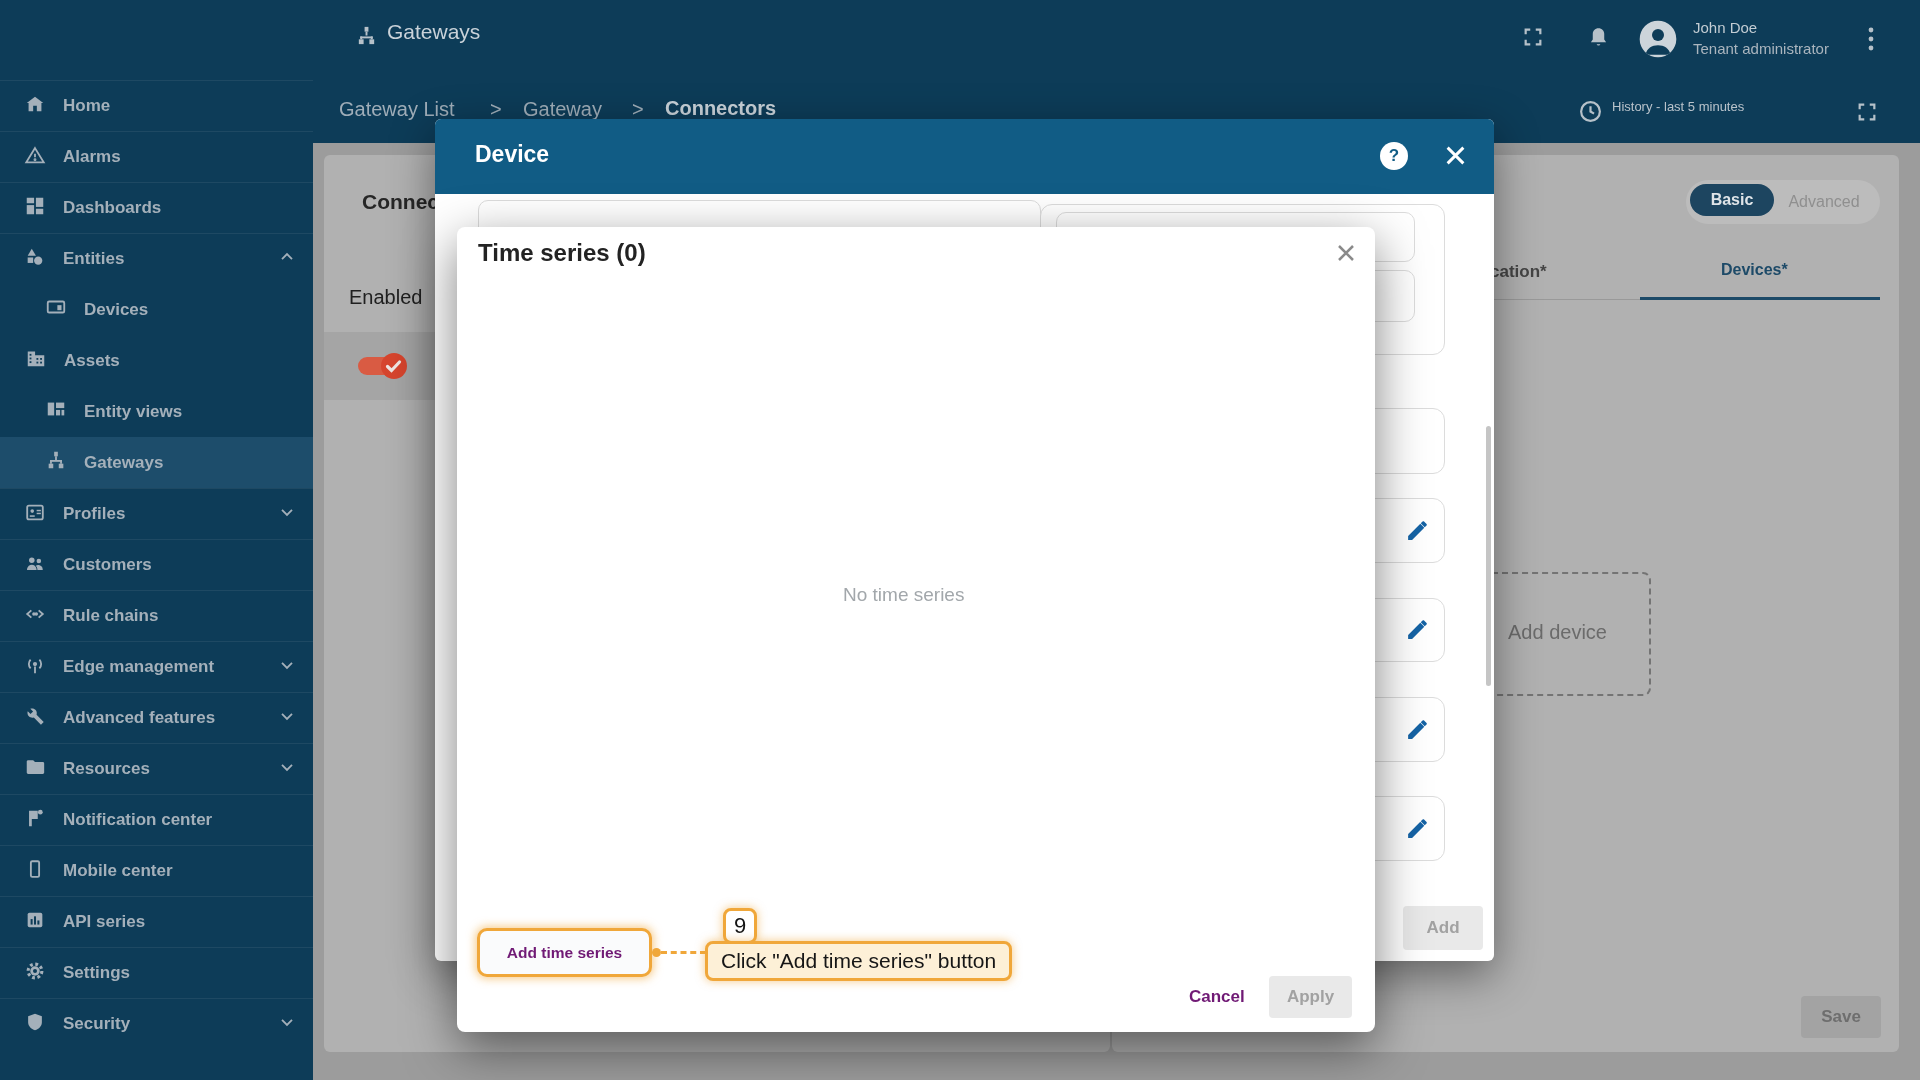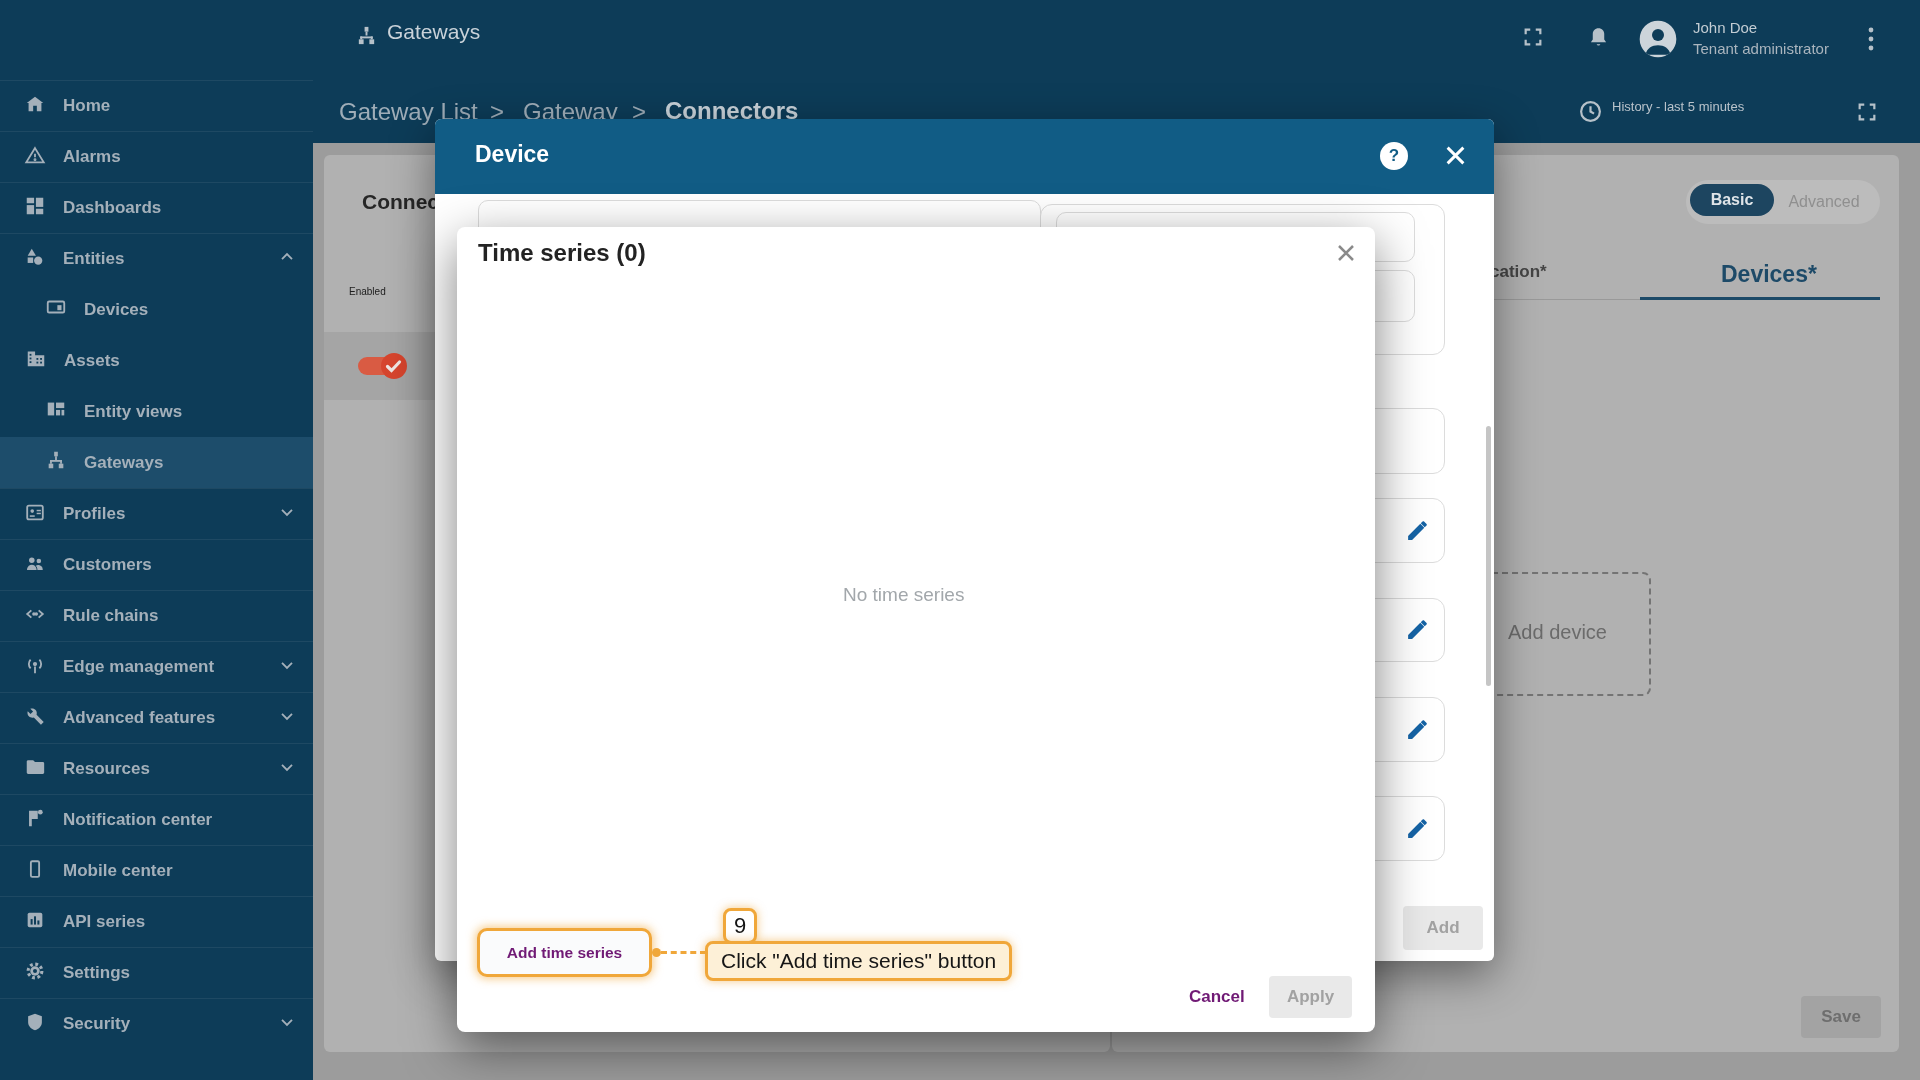--- a/index.html
+++ b/index.html
@@ -11,7 +11,7 @@
   .brand-text{color:#c9d2d9;font-size:27px;font-weight:500;letter-spacing:.3px;}
   .page-title{color:#c9d2d9;font-size:21px;font-weight:500;}
   .hdr-ic{color:#b6c1c9;}
-  .crumb{color:#9fadb8;font-size:24px;}
+  .crumb{color:#9fadb8;font-size:20px;}
   .crumb.b{color:#c9d2d9;font-weight:700;}
   .hist{color:#b9c3cb;font-size:13px;font-weight:500;}
   .nav{position:absolute;left:0;top:0;width:313px;height:1080px;background:#0d3c58;}

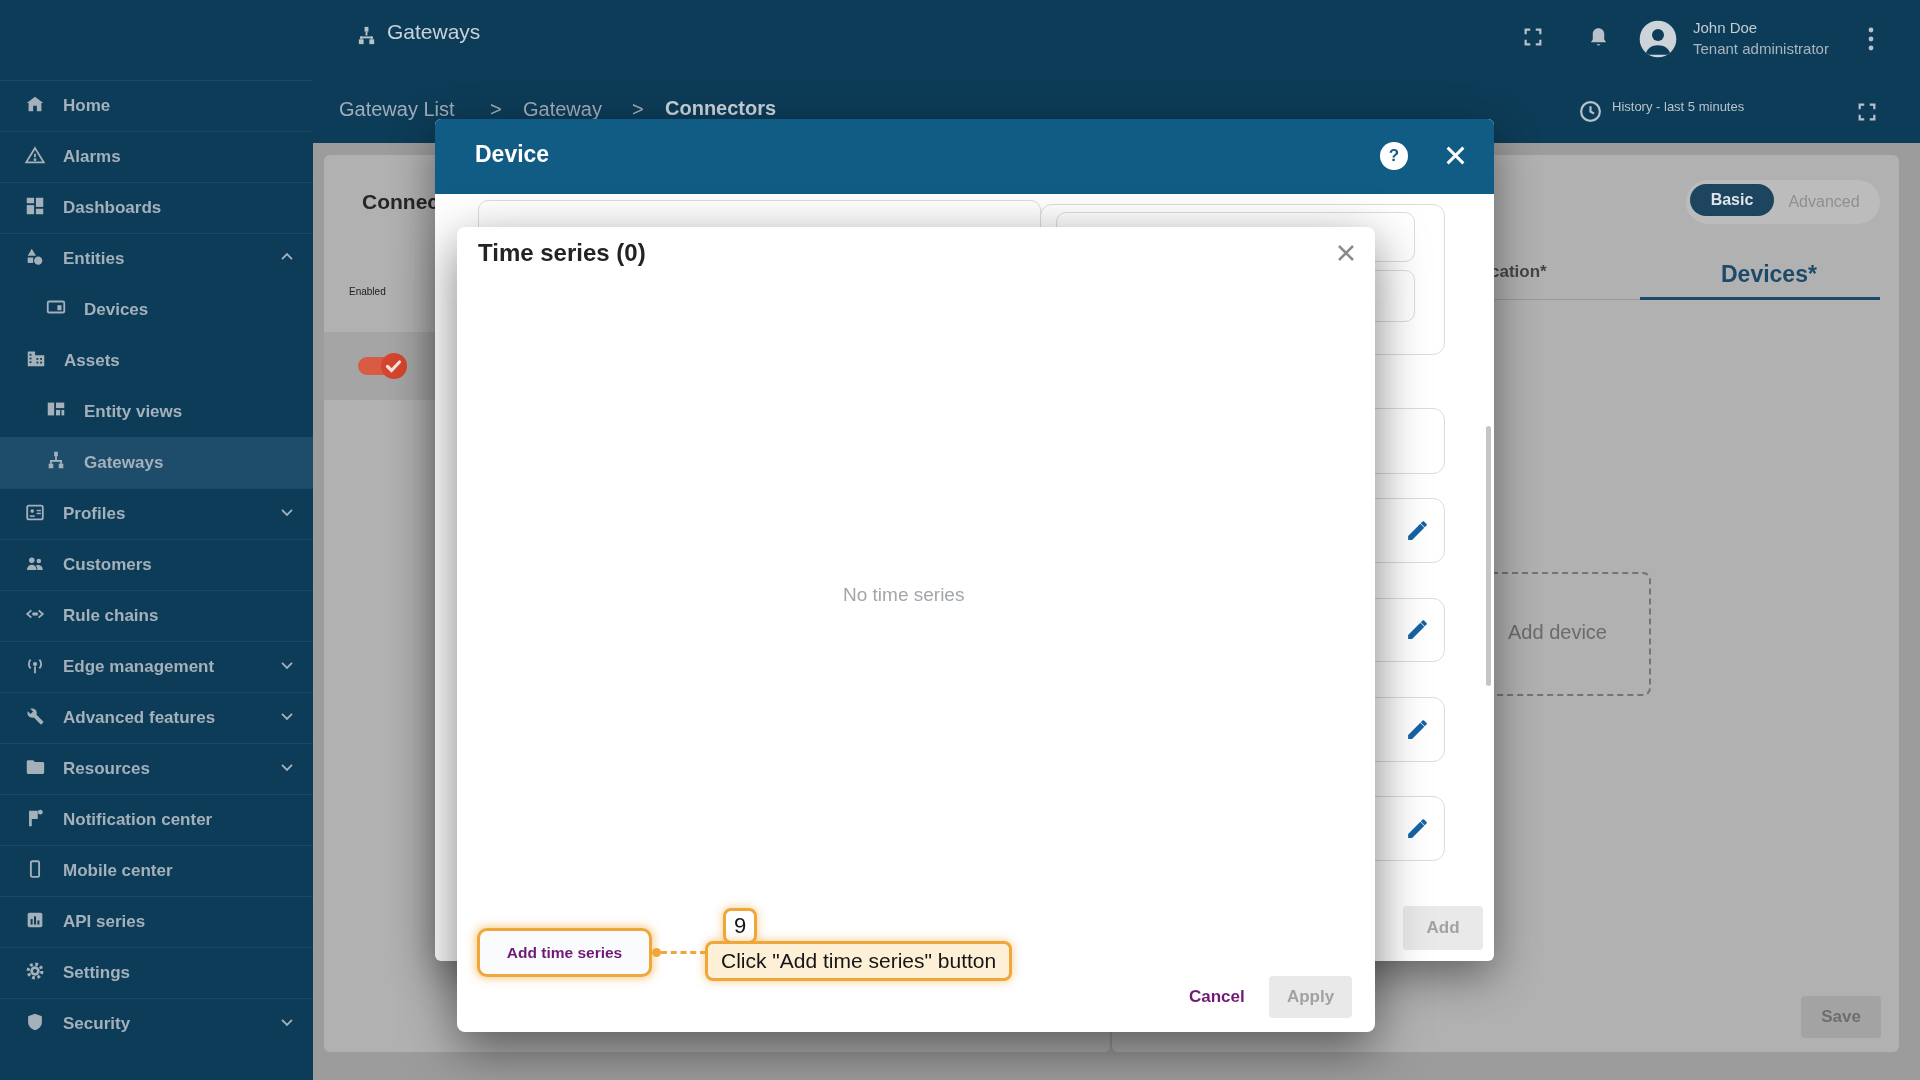--- a/index.html
+++ b/index.html
@@ -29,7 +29,7 @@
   .seg-on{background:#1d4560;border-radius:18px;color:#dfe4e8;font-size:16px;font-weight:700;display:flex;align-items:center;justify-content:center;}
   .seg-off{color:#8f8f8f;font-size:16px;font-weight:500;display:flex;align-items:center;justify-content:center;}
   .tab-frag{color:#454545;font-size:17px;font-weight:700;}
-  .tab-act{color:#1d4a68;font-size:23px;font-weight:700;}
+  .tab-act{color:#1d4a68;font-size:16px;font-weight:700;}
   .dashedbox{border:2px dashed #747474;border-radius:8px;}
   .adddev{color:#6b6b6b;font-size:20px;font-weight:500;}
   .btn-dim{background:#a3a3a3;border-radius:4px;color:#6e6e6e;font-size:17px;font-weight:600;display:flex;align-items:center;justify-content:center;}

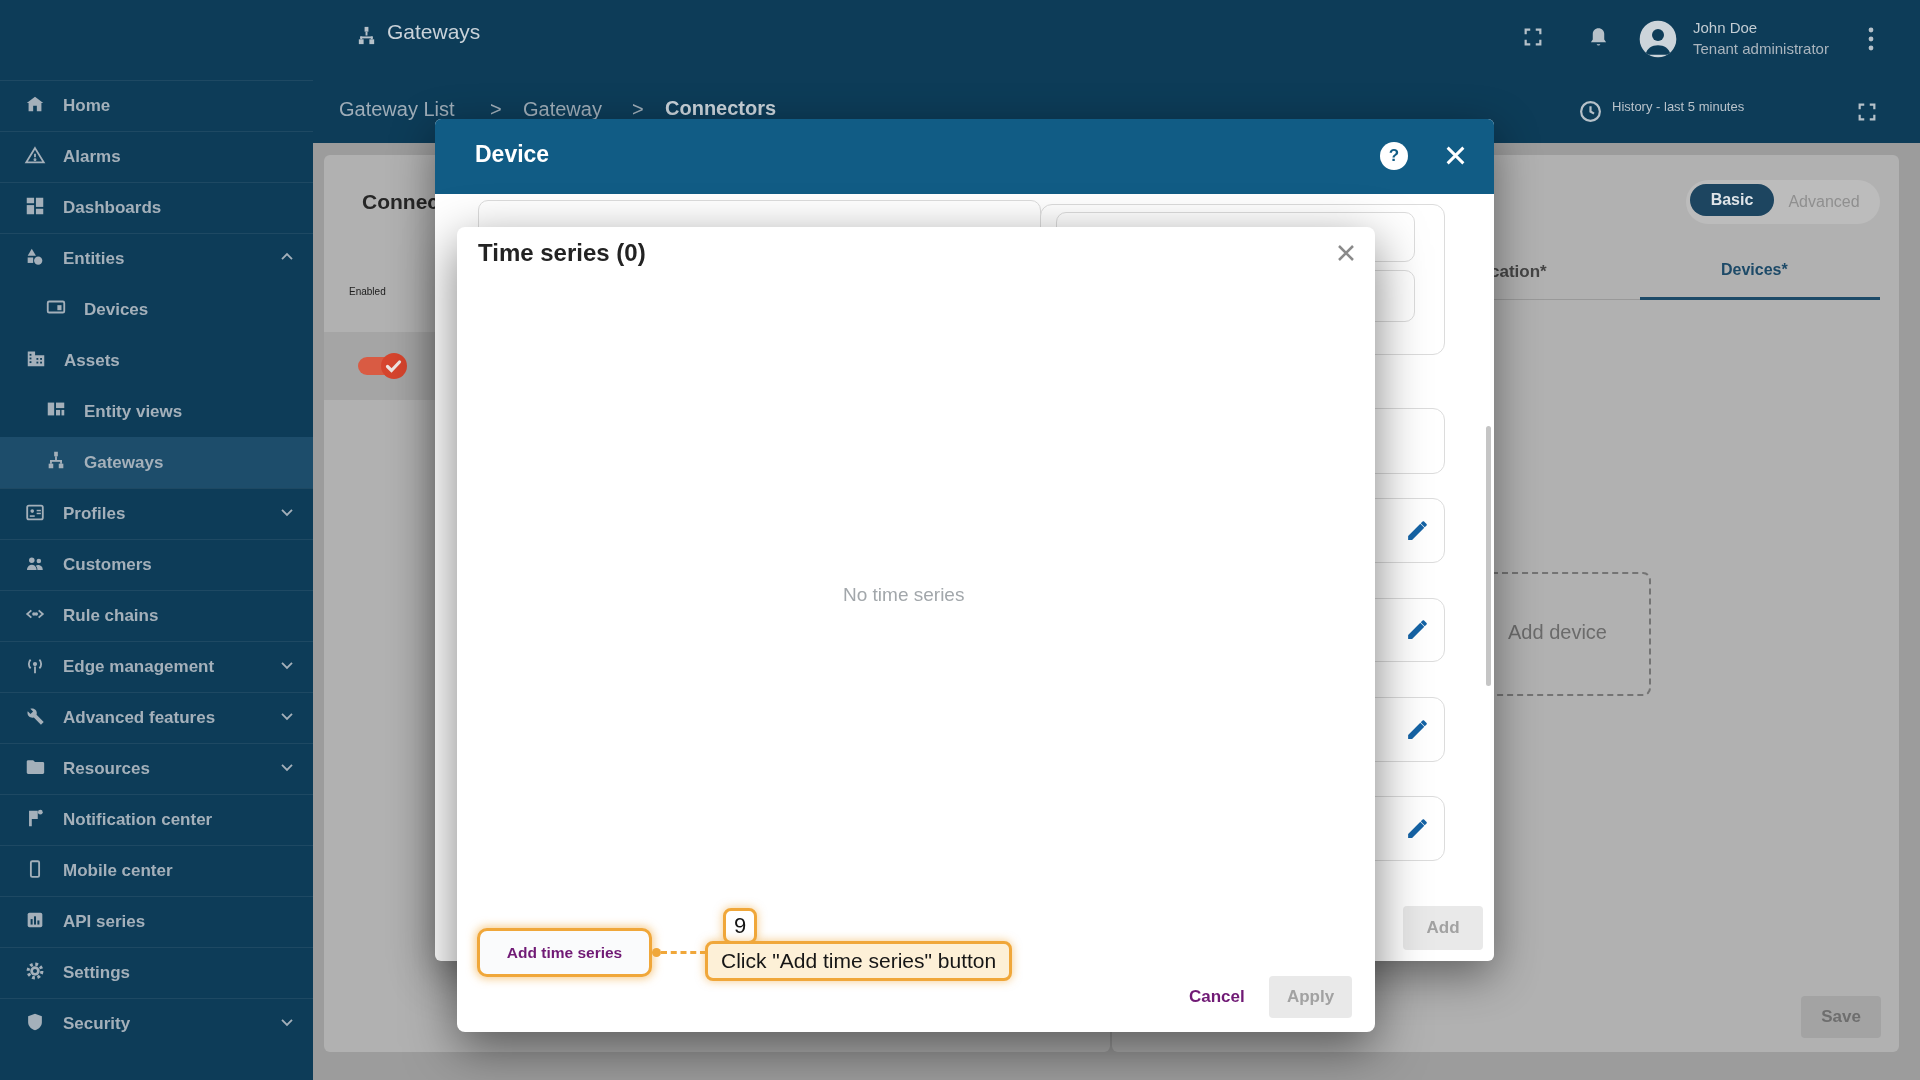--- a/index.html
+++ b/index.html
@@ -23,7 +23,7 @@
   
   .card{background:#b1b1b1;border-radius:6px;}
   .h-conn{color:#262626;font-size:21px;font-weight:700;}
-  .lbl-dim{color:#202020;font-size:10px;}
+  .lbl-dim{color:#202020;font-size:20px;}
   .rowband{background:#a5a5a5;}
   .seg-group{background:#bcbcbc;border-radius:22px;}
   .seg-on{background:#1d4560;border-radius:18px;color:#dfe4e8;font-size:16px;font-weight:700;display:flex;align-items:center;justify-content:center;}

